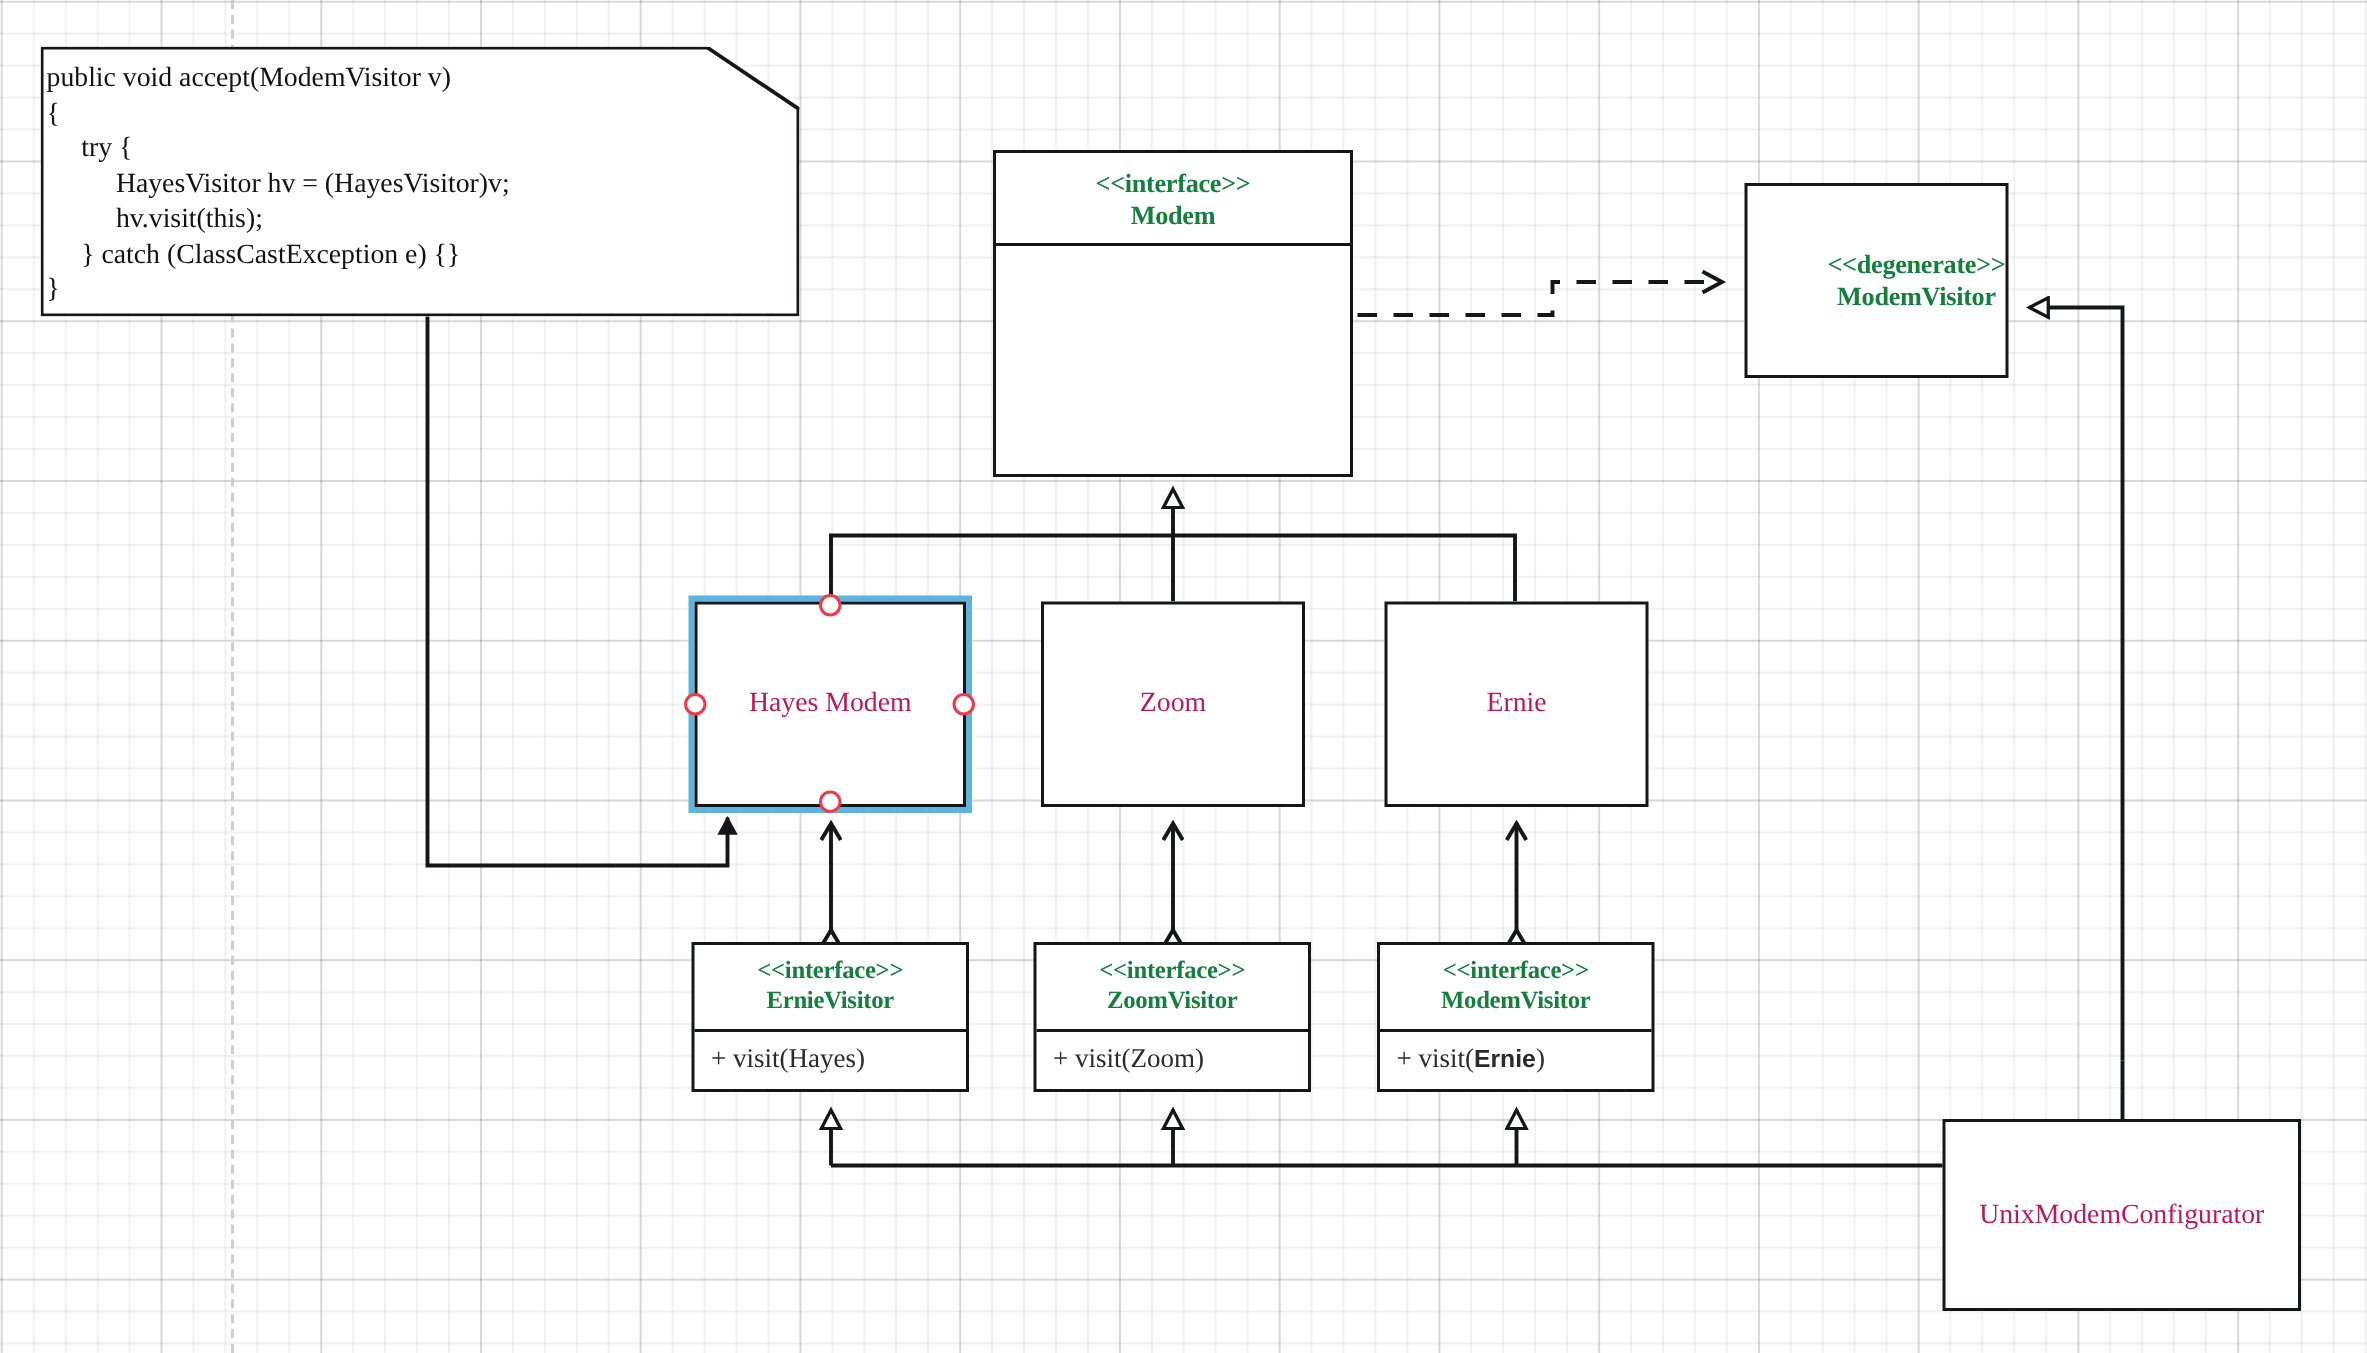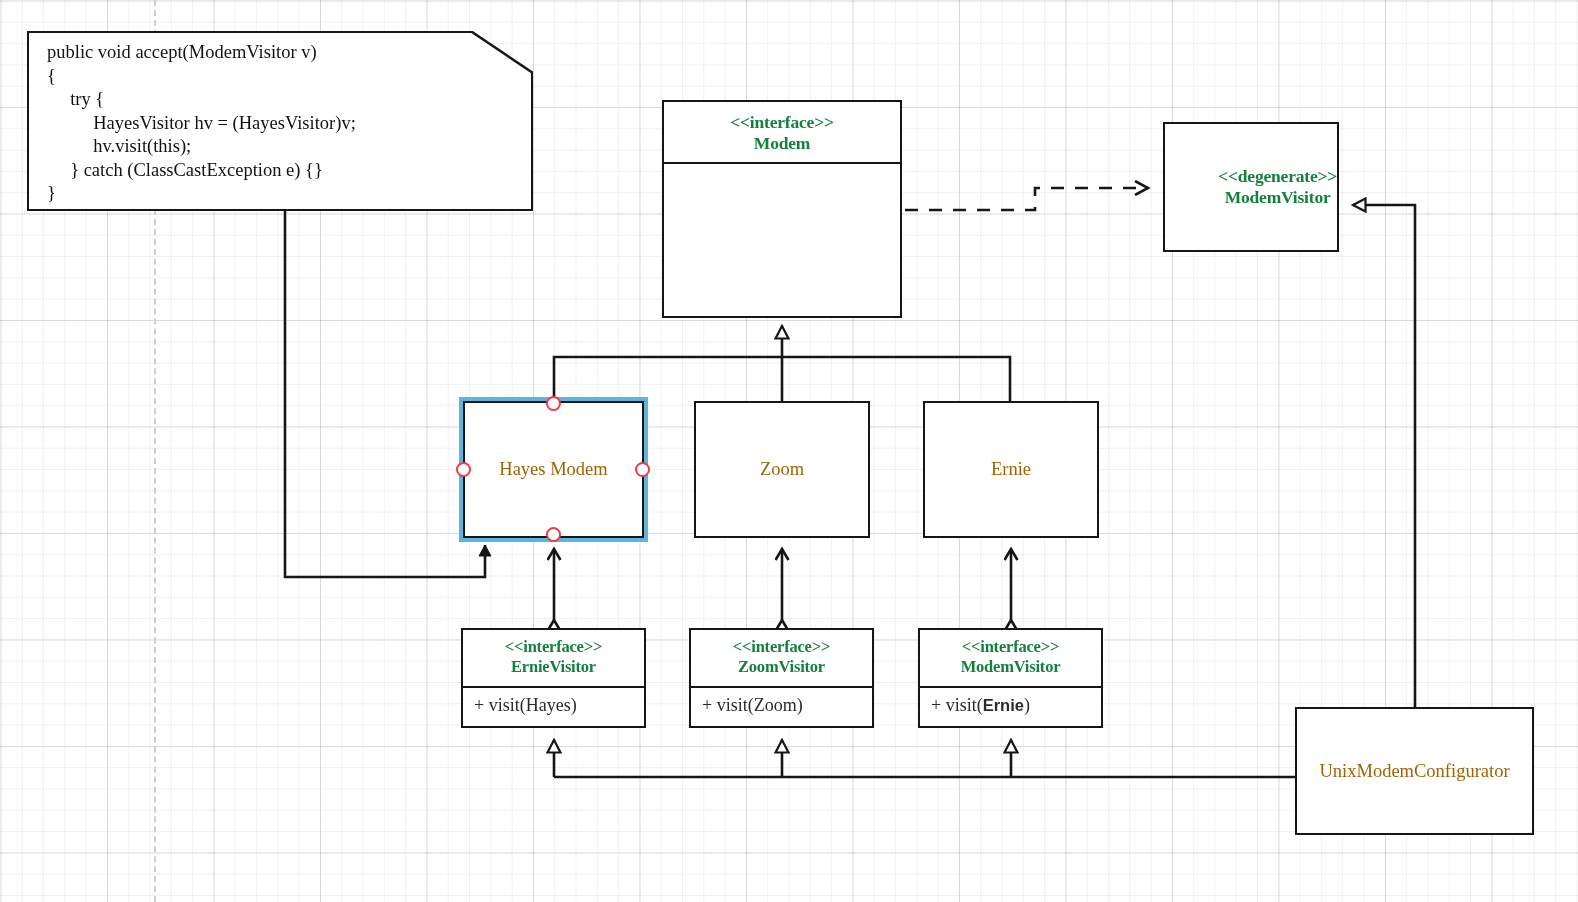--- a/index.html
+++ b/index.html
@@ -102,7 +102,7 @@
   #note pre.note-code {
     position: relative;
     margin: 0;
-    padding: 10px 12px 0 20px;
+    padding: 10px 12px 0 4px;
     font-family: "Liberation Serif", serif;
     font-size: 18.5px;
     line-height: 23.5px;

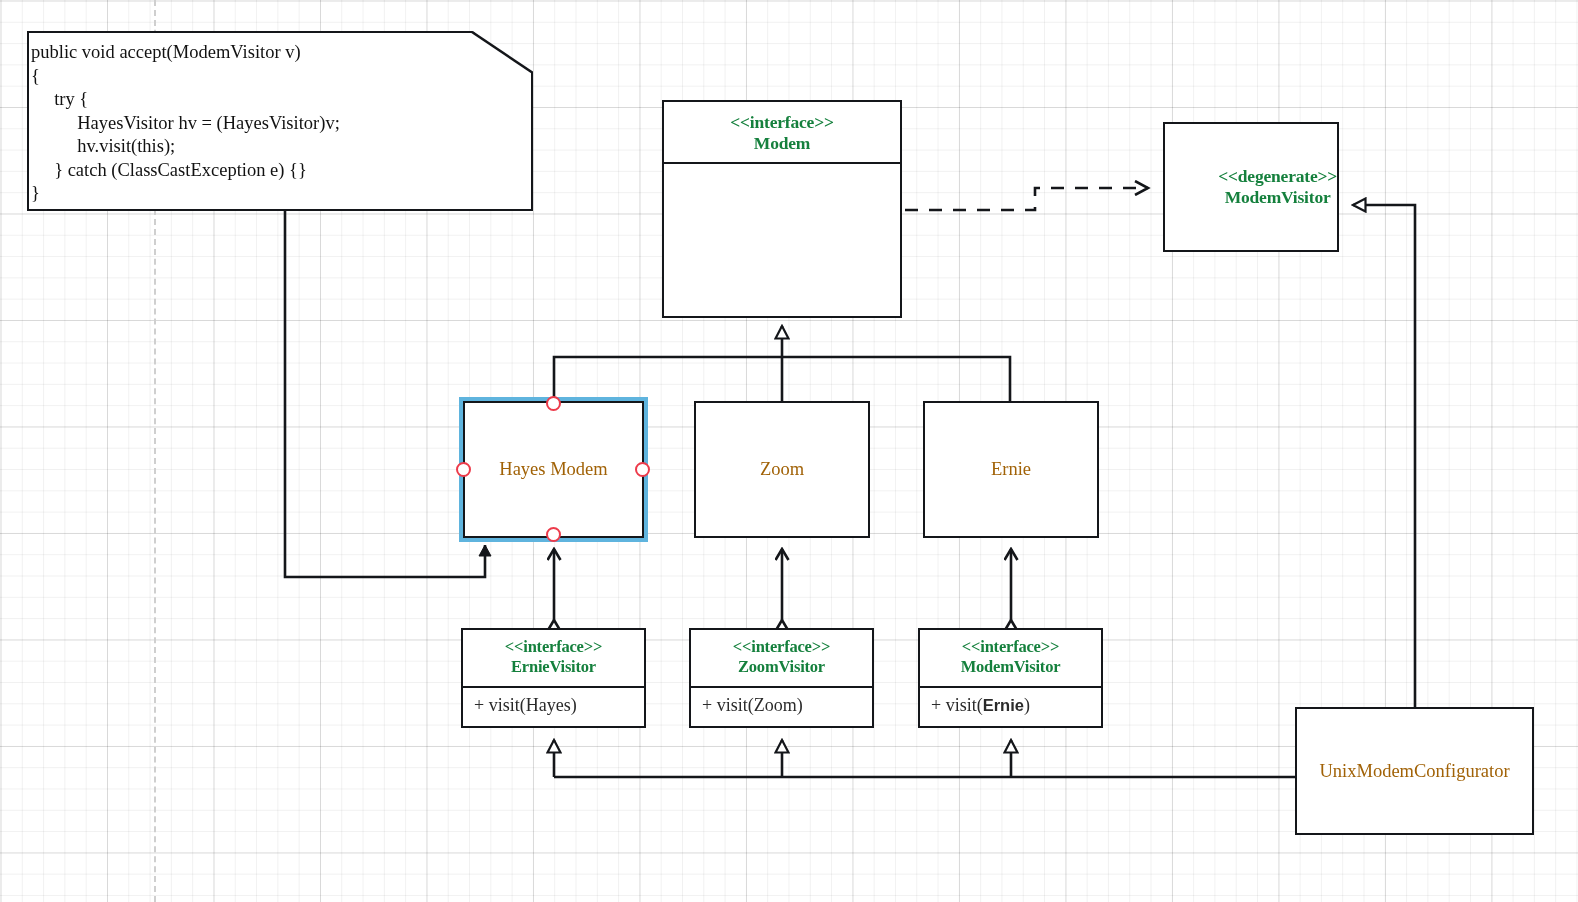--- a/index.html
+++ b/index.html
@@ -74,7 +74,7 @@
     width: 100%;
     height: 100%;
     font-family: "Liberation Serif", serif;
-    color: #a16207;
+    color: #be185d;
     text-align: center;
   }
   

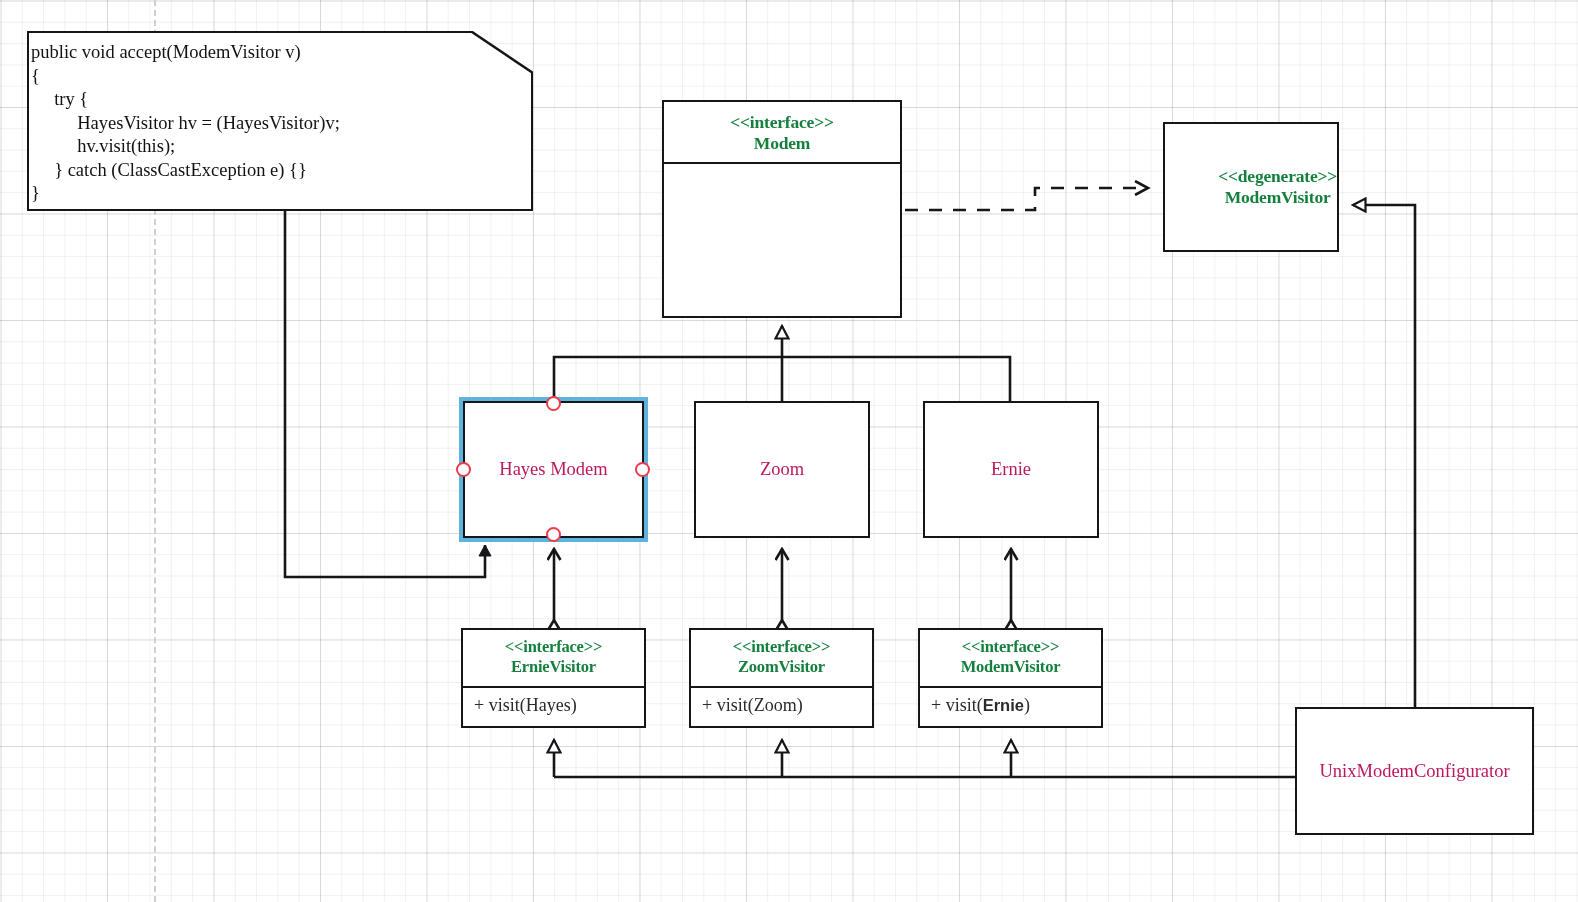--- a/index.html
+++ b/index.html
@@ -150,7 +150,7 @@
   #ernievisitor { left: 918px; }
   .b-sans { font-family: "Liberation Sans", sans-serif; font-weight: bold; font-size: 16.5px; }
   
-  #unixcfg { left: 1295px; top: 707px; width: 239px; height: 128px; }
+  #unixcfg { left: 1295px; top: 746px; width: 239px; height: 128px; }
   #unixcfg .plain-label { font-size: 18.5px; }
 </style>
 </head>

